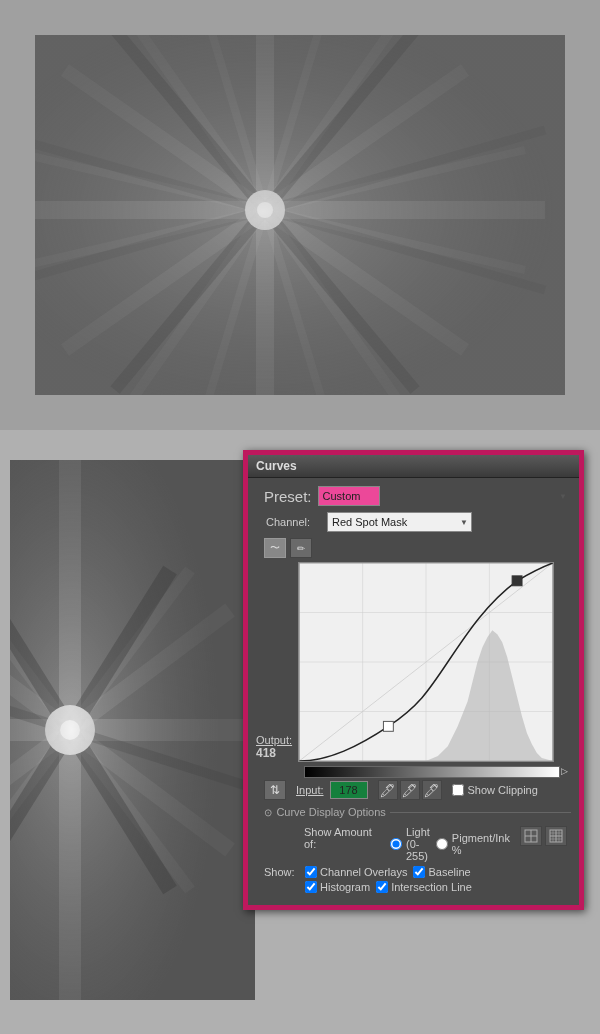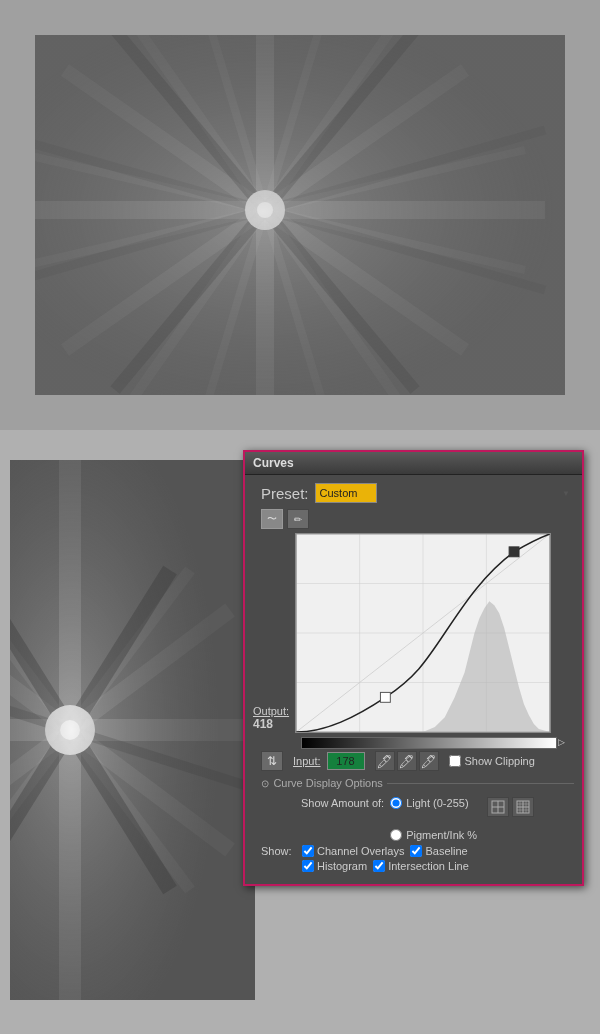--- a/index.html
+++ b/index.html
@@ -68,7 +68,7 @@
       left: 243px;
       width: 341px;
       background: #3c3c3c;
-      border: 2px solid #be185d;
+      border: 5px solid #be185d;
       box-shadow: 2px 2px 8px rgba(0,0,0,0.6);
     }
     .panel-title-bar {

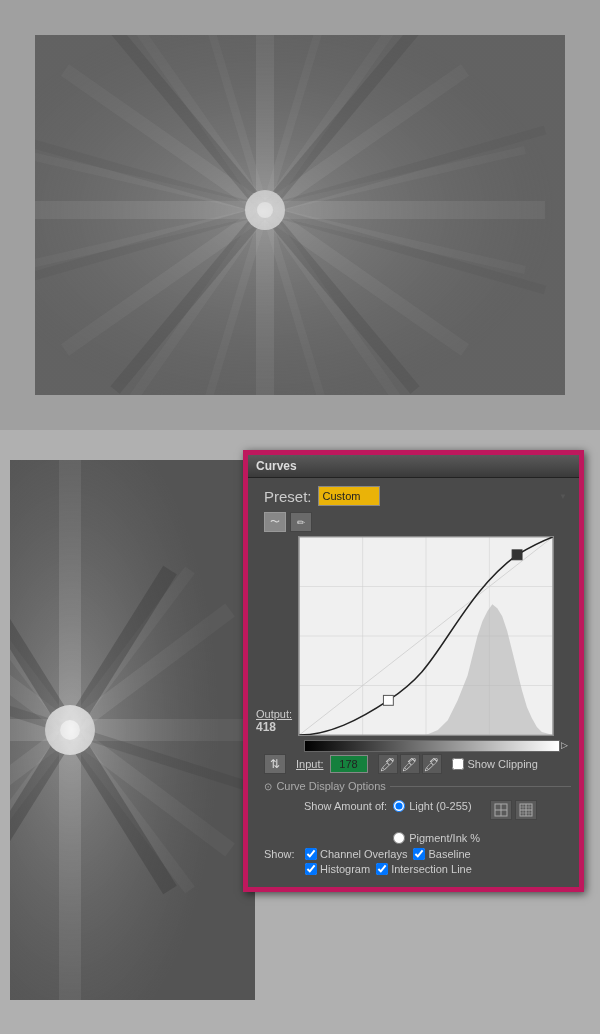--- a/index.html
+++ b/index.html
@@ -100,7 +100,7 @@
     .preset-select {
       flex: 1;
       height: 20px;
-      background: #eab308;
+      background: #ec4899;
       border: 1px solid #888;
       font-size: 11px;
       padding: 1px 4px;

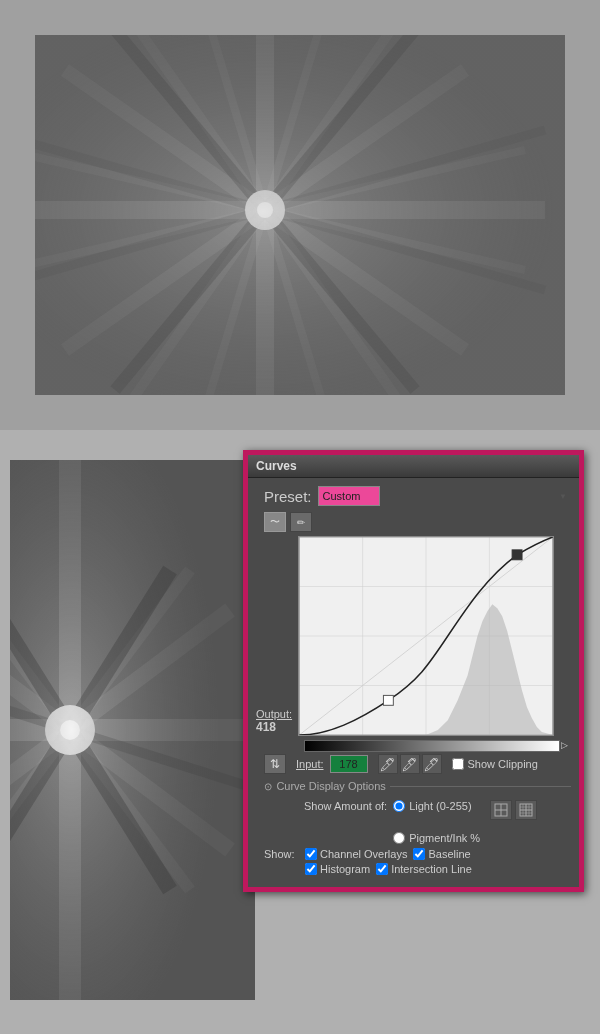--- a/index.html
+++ b/index.html
@@ -547,6 +547,14 @@
       </div>
     </div>
 
+    <div class="channel-row">
+      <span class="channel-label">Channel:</span>
+      <div class="channel-wrapper">
+        <select class="channel-select">
+          <option>Red Spot Mask</option>
+        </select>
+      </div>
+    </div>
 
     <div class="tool-row">
       <div class="tool-btn active">

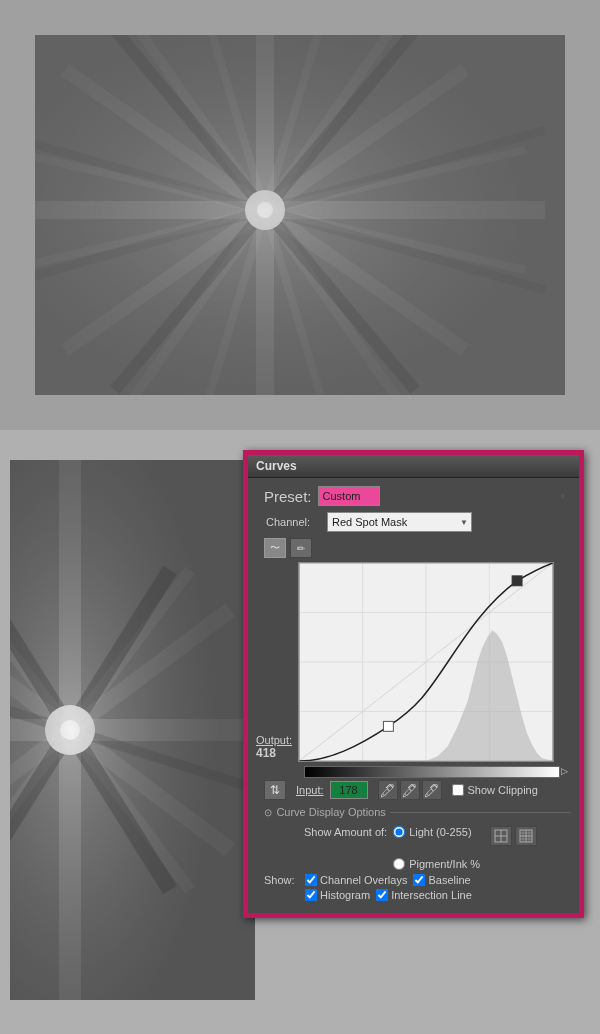--- a/index.html
+++ b/index.html
@@ -358,8 +358,8 @@
     }
     .radio-group {
       display: flex;
-      flex-direction: column;
-      gap: 20px;
+      flex-direction: row;
+      gap: 6px;
     }
     .radio-row {
       display: flex;

